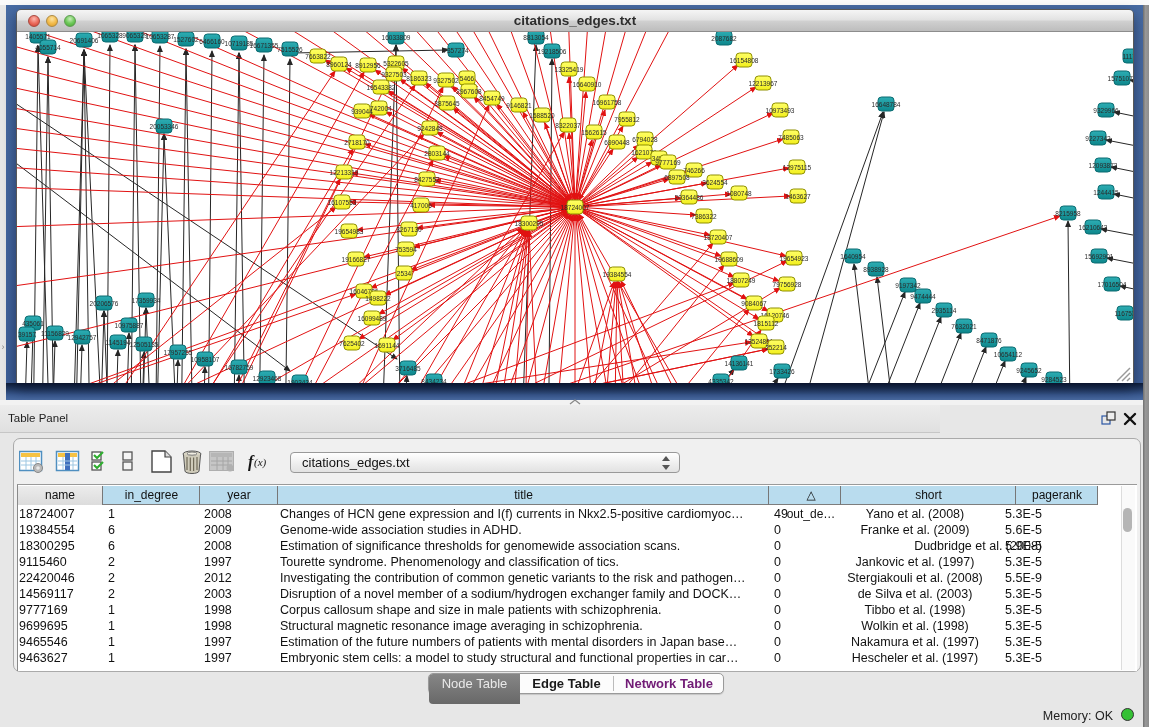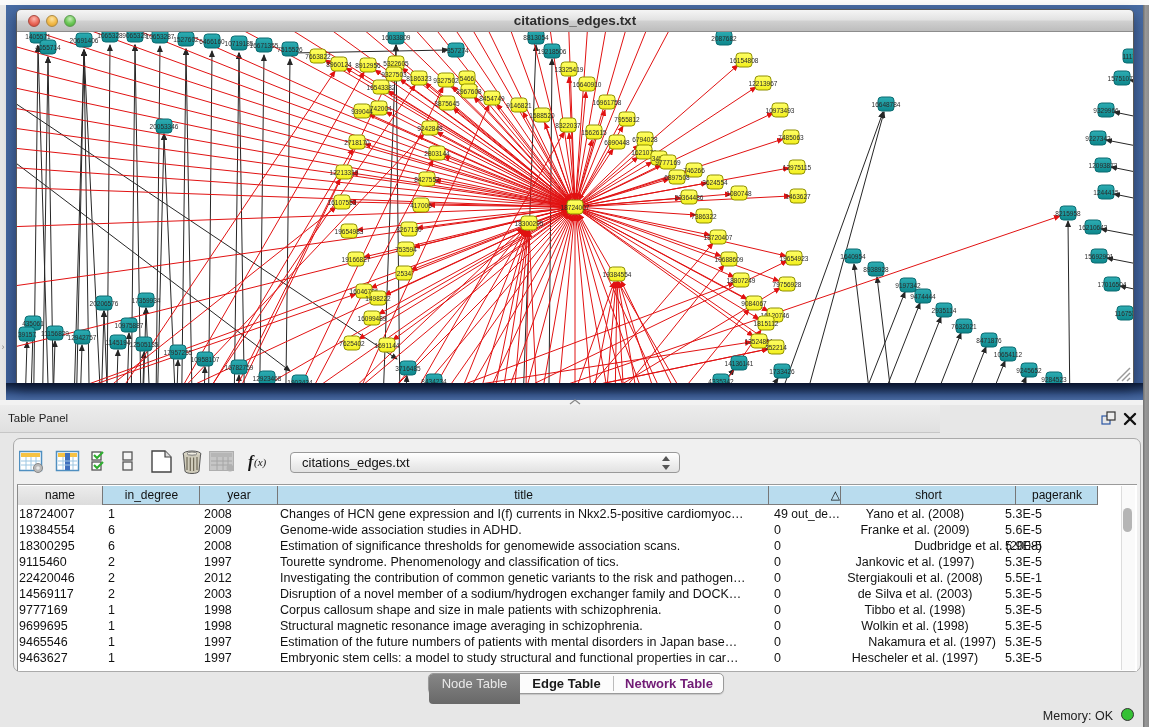--- a/index.html
+++ b/index.html
@@ -624,7 +624,7 @@
 <div class="abs" style="left:104px;top:486px;width:96px;height:19px;border-right:1px solid #777;font-size:12px;text-align:center;line-height:19px;color:#111">in_degree</div>
 <div class="abs" style="left:201px;top:486px;width:77px;height:19px;border-right:1px solid #777;font-size:12px;text-align:center;line-height:19px;color:#111">year</div>
 <div class="abs" style="left:279px;top:486px;width:490px;height:19px;border-right:1px solid #777;font-size:12px;text-align:center;line-height:19px;color:#111">title</div>
-<div class="abs" style="left:770px;top:486px;width:71px;height:19px;border-right:1px solid #777;font-size:12px;text-align:right;padding-left:12px;line-height:19px;color:#111">△ out_de…</div>
+<div class="abs" style="left:770px;top:486px;width:71px;height:19px;border-right:1px solid #777;font-size:12px;text-align:center;padding-left:12px;line-height:19px;color:#111">△ out_de…</div>
 <div class="abs" style="left:842px;top:486px;width:174px;height:19px;border-right:1px solid #777;font-size:12px;text-align:center;line-height:19px;color:#111">short</div>
 <div class="abs" style="left:1017px;top:486px;width:81px;height:19px;border-right:1px solid #777;font-size:12px;text-align:center;line-height:19px;color:#111">pagerank</div>
 <div class="cell" style="left:19px;top:506px;width:80px">18724007</div>

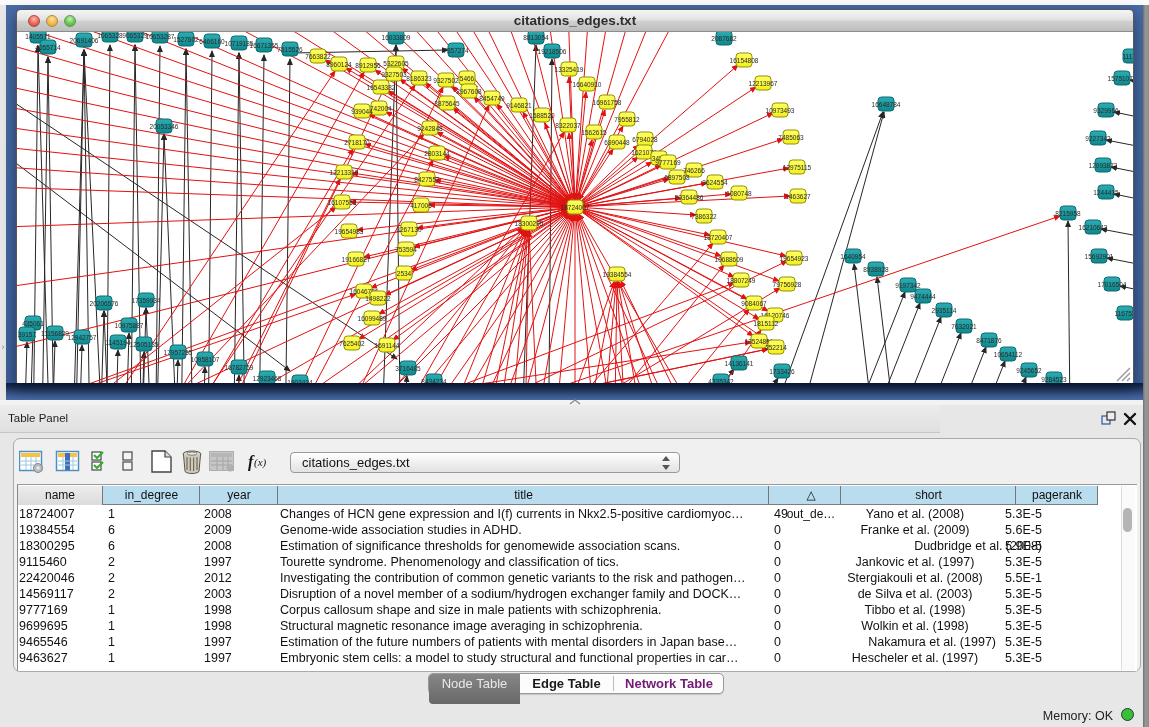--- a/index.html
+++ b/index.html
@@ -661,7 +661,7 @@
 <div class="cell" style="left:280px;top:570px;width:488px">Investigating the contribution of common genetic variants to the risk and pathogen…</div>
 <div class="cell" style="left:774px;top:570px;width:60px">0</div>
 <div class="cell" style="left:834px;top:570px;width:162px;text-align:center">Stergiakouli et al. (2008)</div>
-<div class="cell" style="left:1005px;top:570px;width:90px">5.5E‑1</div>
+<div class="cell" style="left:1005px;top:570px;width:90px">5.5E‑9</div>
 <div class="cell" style="left:19px;top:586px;width:80px">14569117</div>
 <div class="cell" style="left:108px;top:586px;width:60px">2</div>
 <div class="cell" style="left:204px;top:586px;width:70px">2003</div>

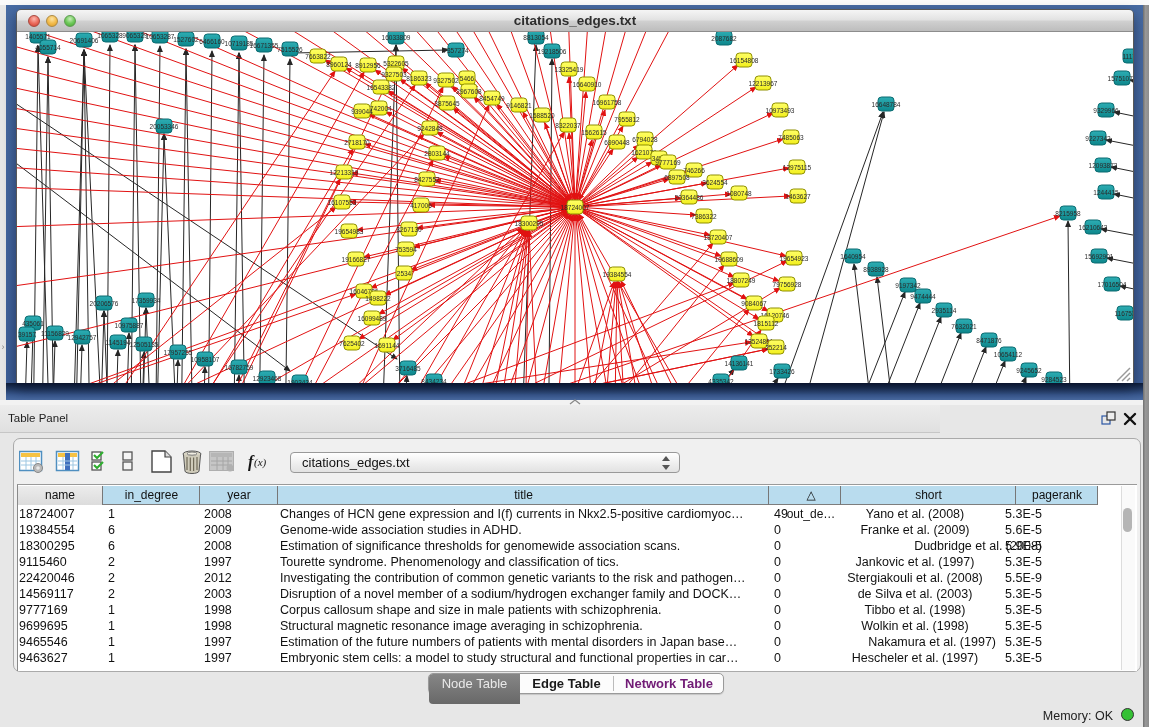--- a/index.html
+++ b/index.html
@@ -688,7 +688,7 @@
 <div class="cell" style="left:204px;top:634px;width:70px">1997</div>
 <div class="cell" style="left:280px;top:634px;width:488px">Estimation of the future numbers of patients with mental disorders in Japan base…</div>
 <div class="cell" style="left:774px;top:634px;width:60px">0</div>
-<div class="cell" style="left:834px;top:634px;width:162px;text-align:right">Nakamura et al. (1997)</div>
+<div class="cell" style="left:834px;top:634px;width:162px;text-align:center">Nakamura et al. (1997)</div>
 <div class="cell" style="left:1005px;top:634px;width:90px">5.3E‑5</div>
 <div class="cell" style="left:19px;top:650px;width:80px">9463627</div>
 <div class="cell" style="left:108px;top:650px;width:60px">1</div>

